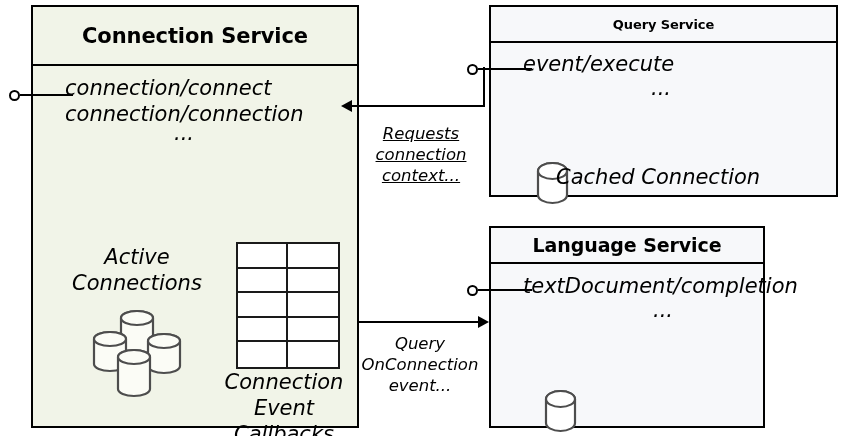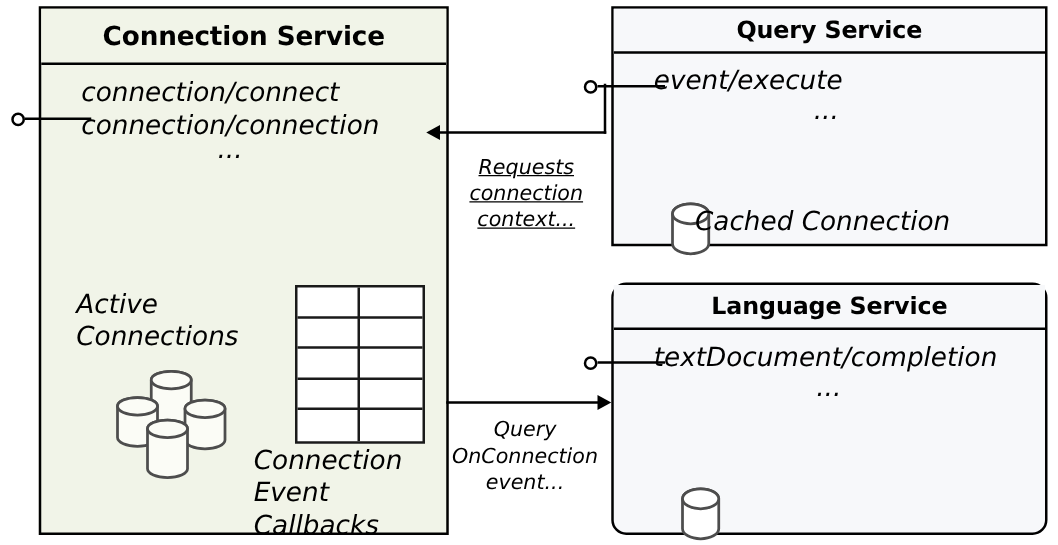--- a/index.html
+++ b/index.html
@@ -55,7 +55,7 @@
     background: #f1f4e8;
   }
   #connection-service > .hdr {
-    height: 45px;
+    height: 59px;
     font-size: 21px;
     background: #f1f4e8;
   }

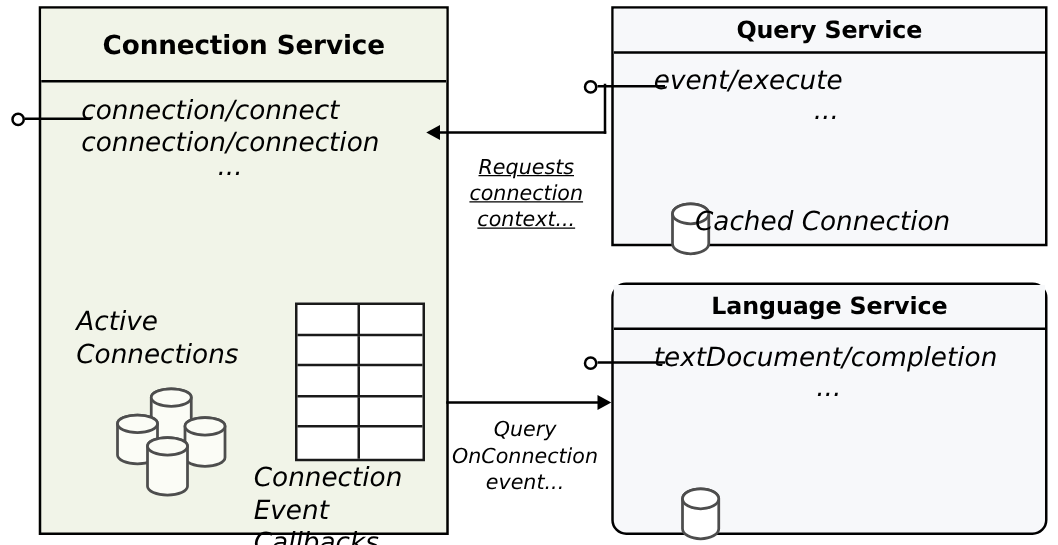--- a/index.html
+++ b/index.html
@@ -70,7 +70,7 @@
   }
   #query-service > .hdr {
     height: 36px;
-    font-size: 19px;
+    font-size: 13px;
     background: #f7f8fa;
   }
   #query-service > .body { height: 152px; }

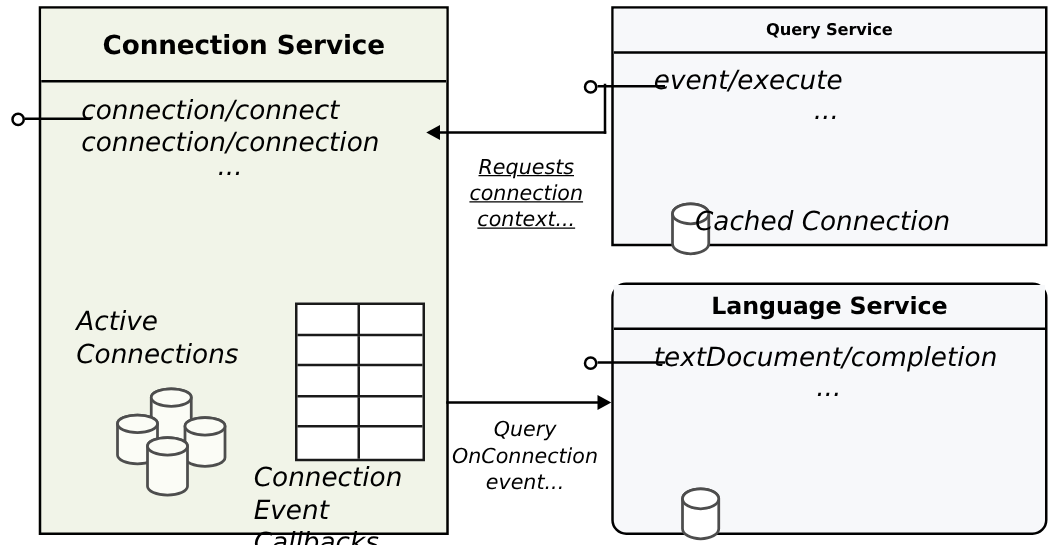--- a/index.html
+++ b/index.html
@@ -145,6 +145,7 @@
     position: absolute;
     font-size: 21px;
     line-height: 26px;
+    text-align: center;
     white-space: pre-line;
   }
   #active-connections-label {

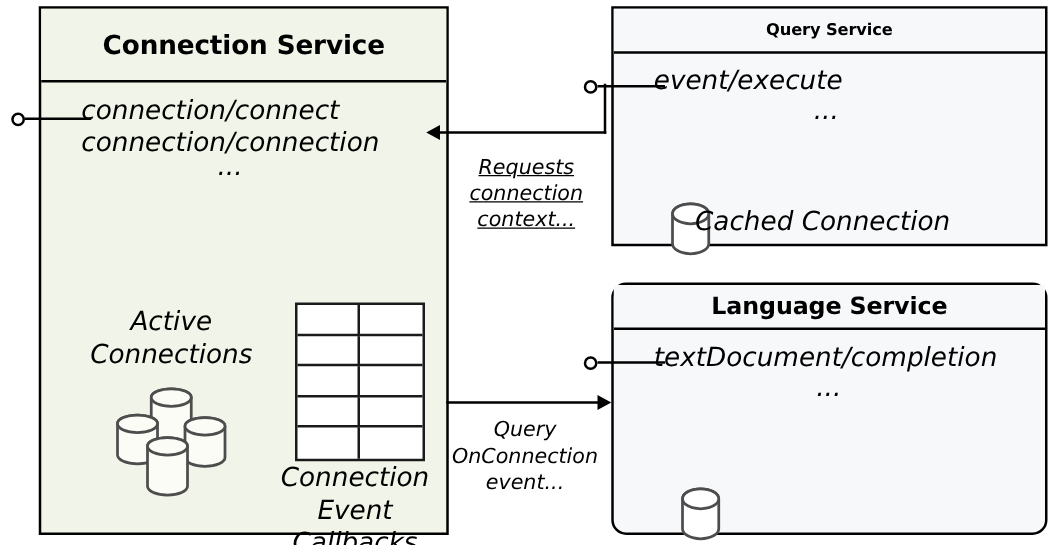--- a/index.html
+++ b/index.html
@@ -78,10 +78,9 @@
   #language-service {
     left: 489px;
     top: 226px;
-    width: 349px;
+    width: 276px;
     height: 202px;
     background: #f7f8fa;
-    border-radius: 12px;
   }
   #language-service > .hdr {
     height: 36px;

